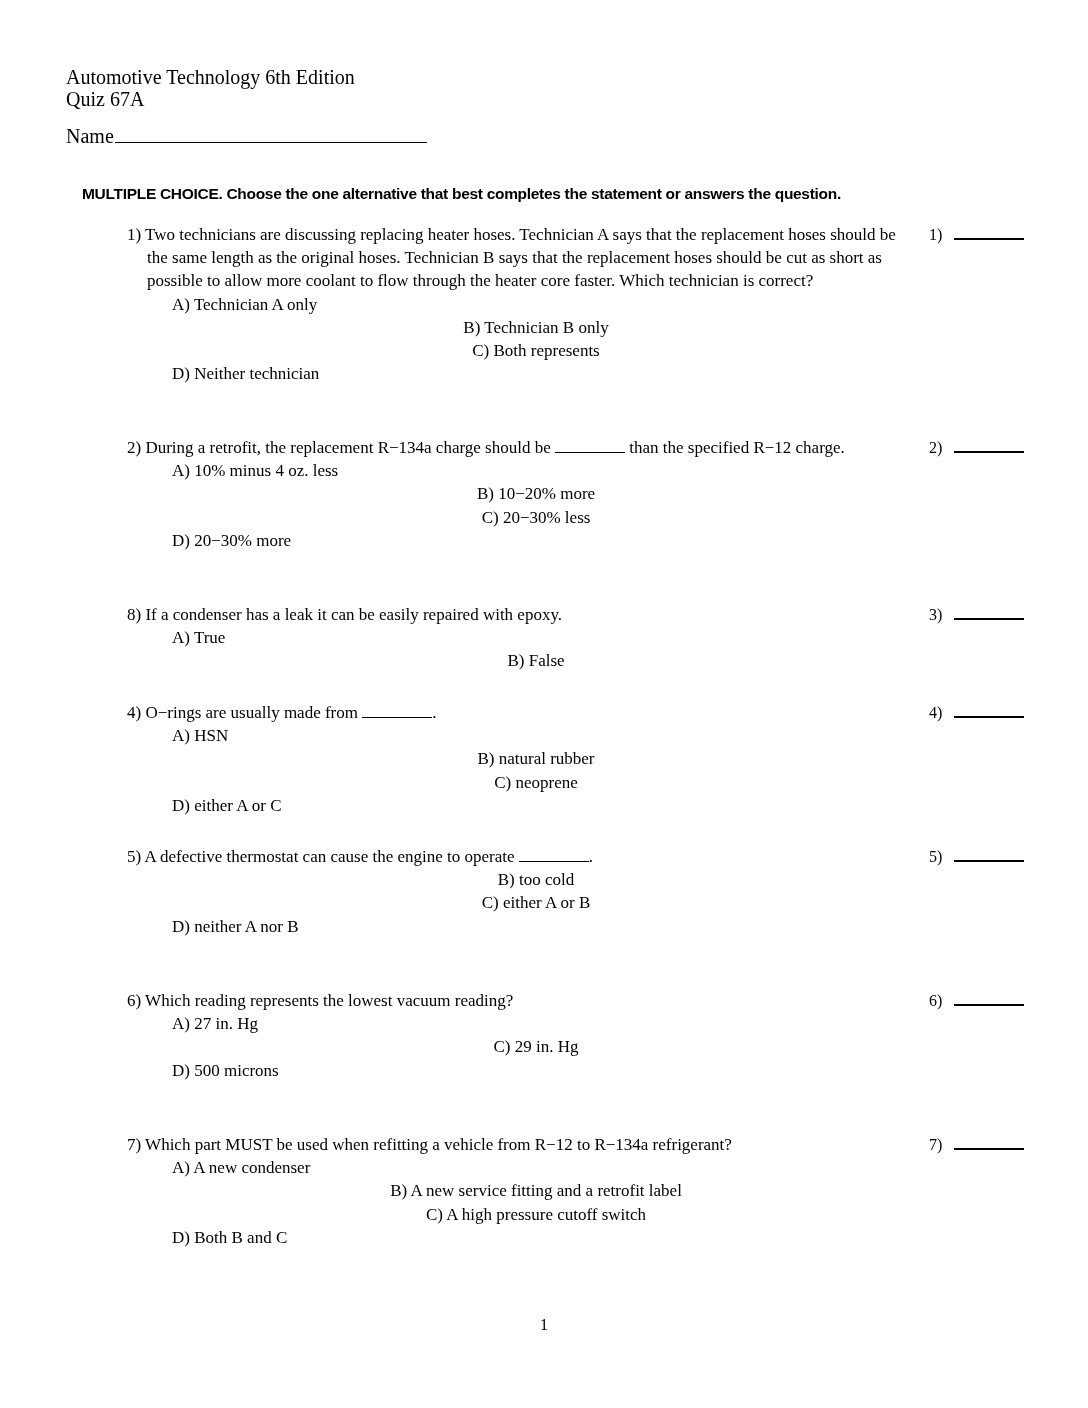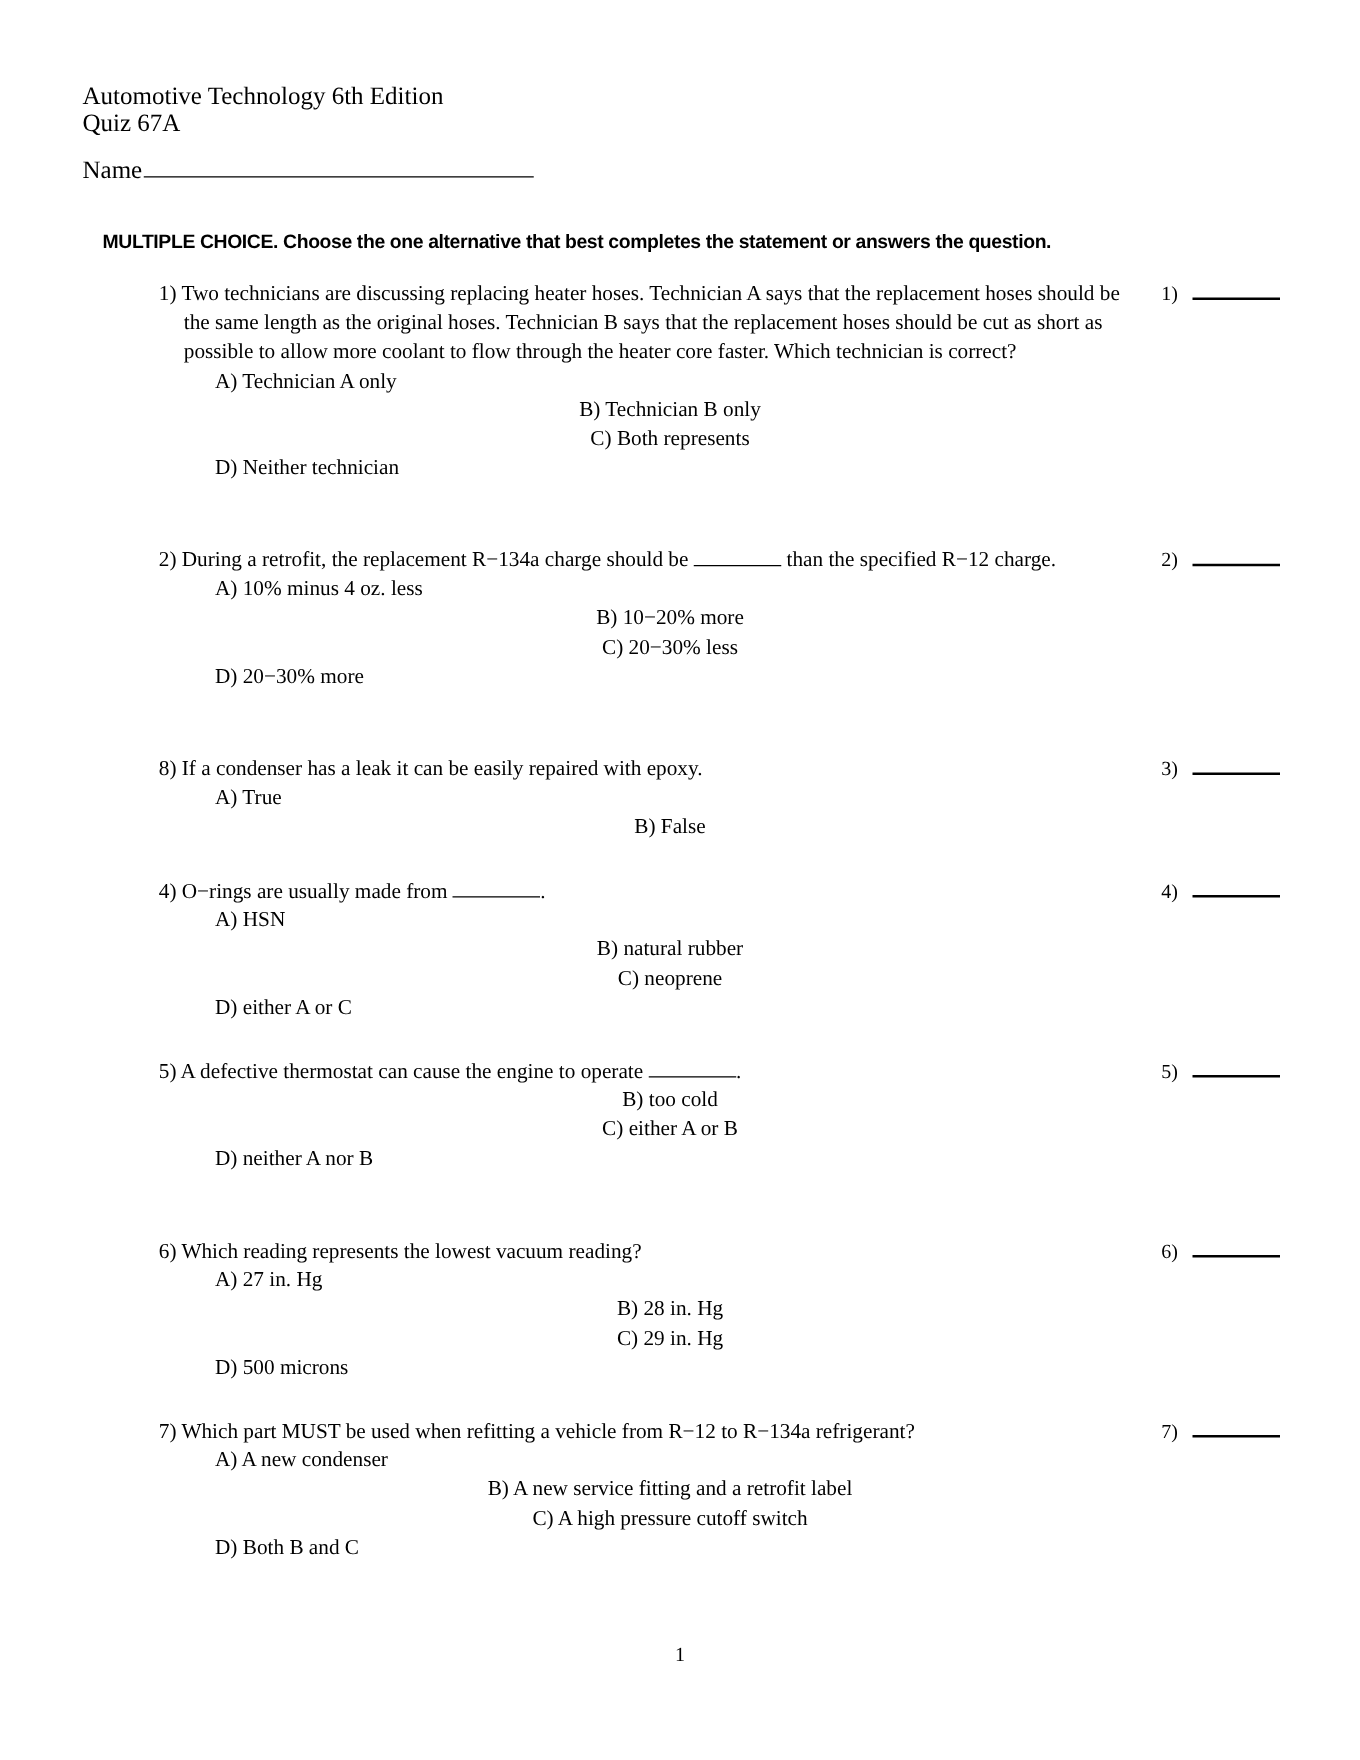--- a/index.html
+++ b/index.html
@@ -91,7 +91,6 @@
 <div class="q" style="top:989px;">
   <div class="stem">6) Which reading represents the lowest vacuum reading?</div>
   <div class="opt">A) 27 in. Hg</div>
-  <div class="opt b">B) 28 in. Hg</div>
   <div class="opt b">C) 29 in. Hg</div>
   <div class="opt">D) 500 microns</div>
 </div>

